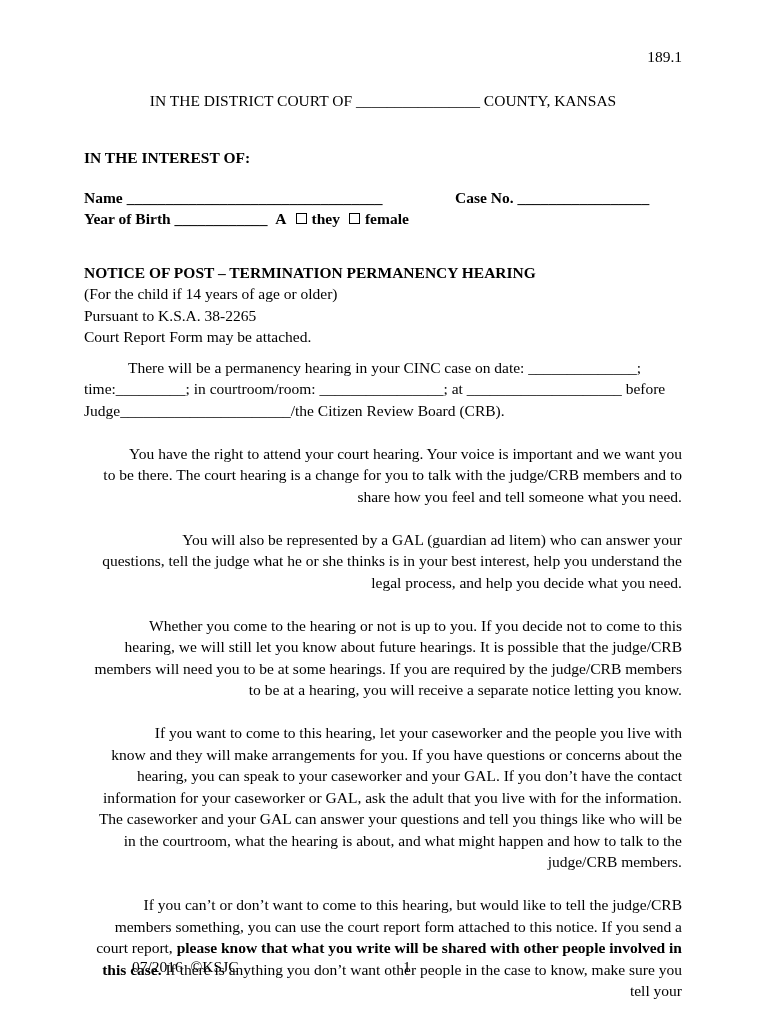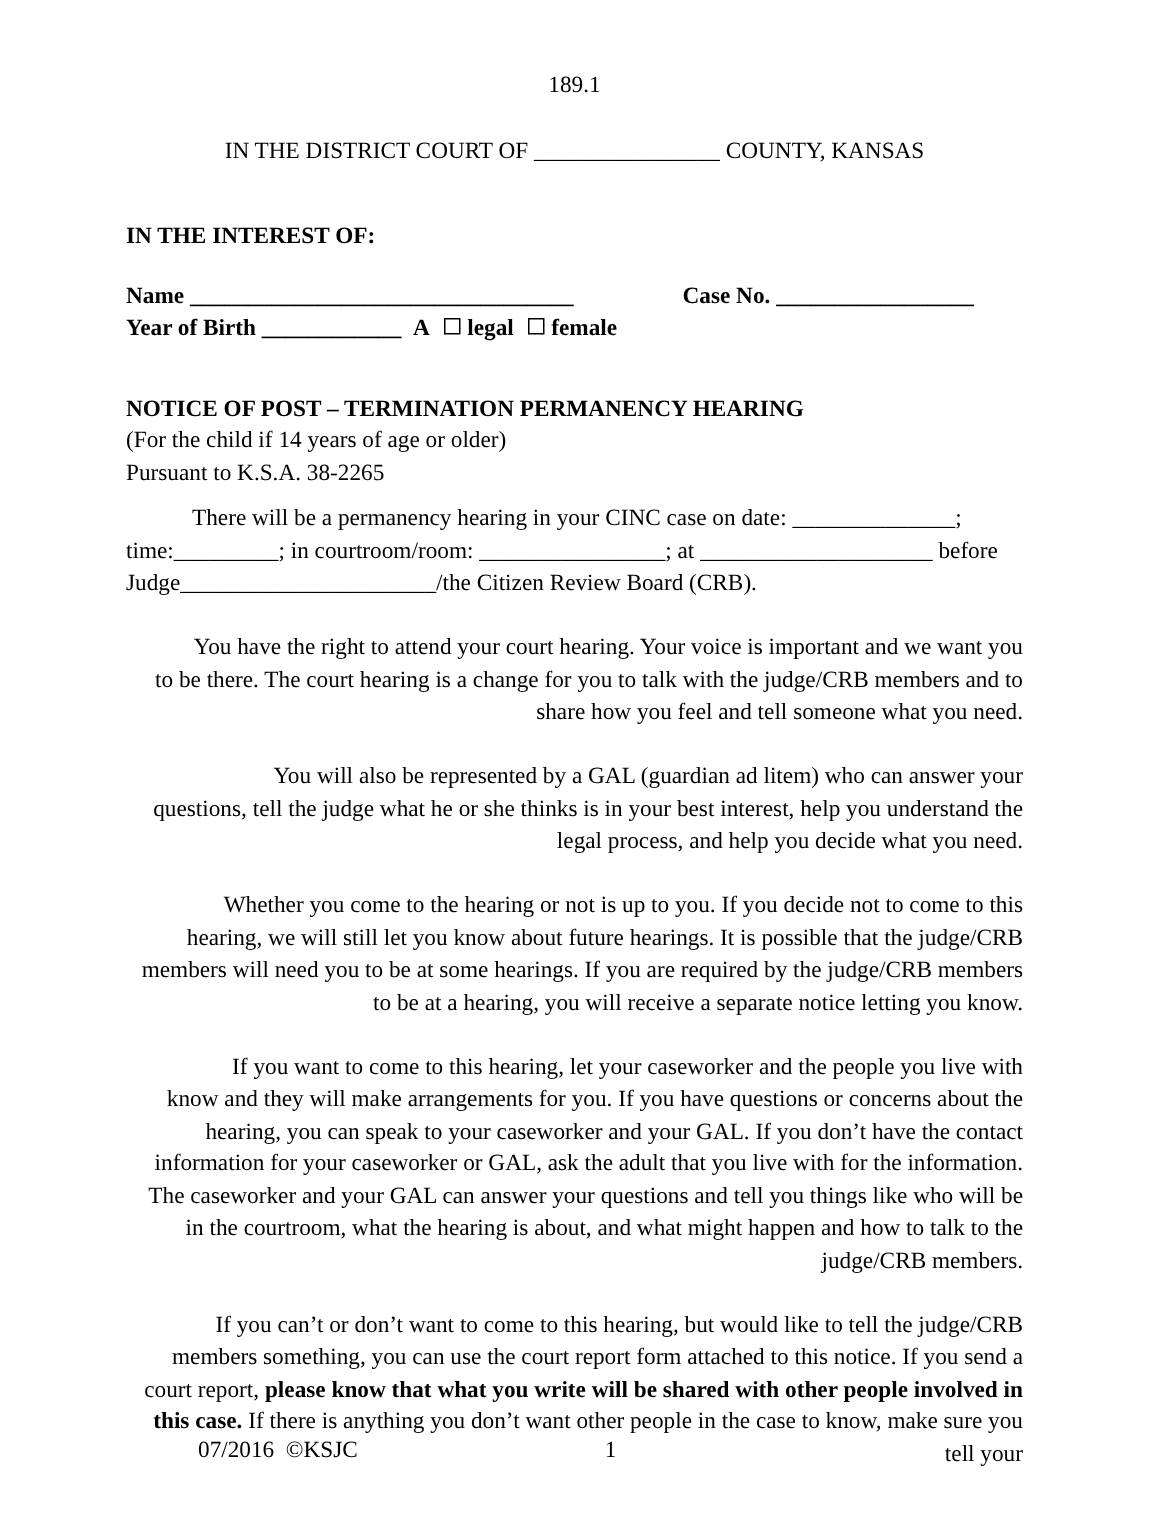--- a/index.html
+++ b/index.html
@@ -22,7 +22,7 @@
     background: #ffffff;
   }
   .bold { font-weight: bold; }
-  .form-number { text-align: center; }
+  .form-number { text-align: right; }
   .court-header {
     margin-top: 22px;
     text-align: center;

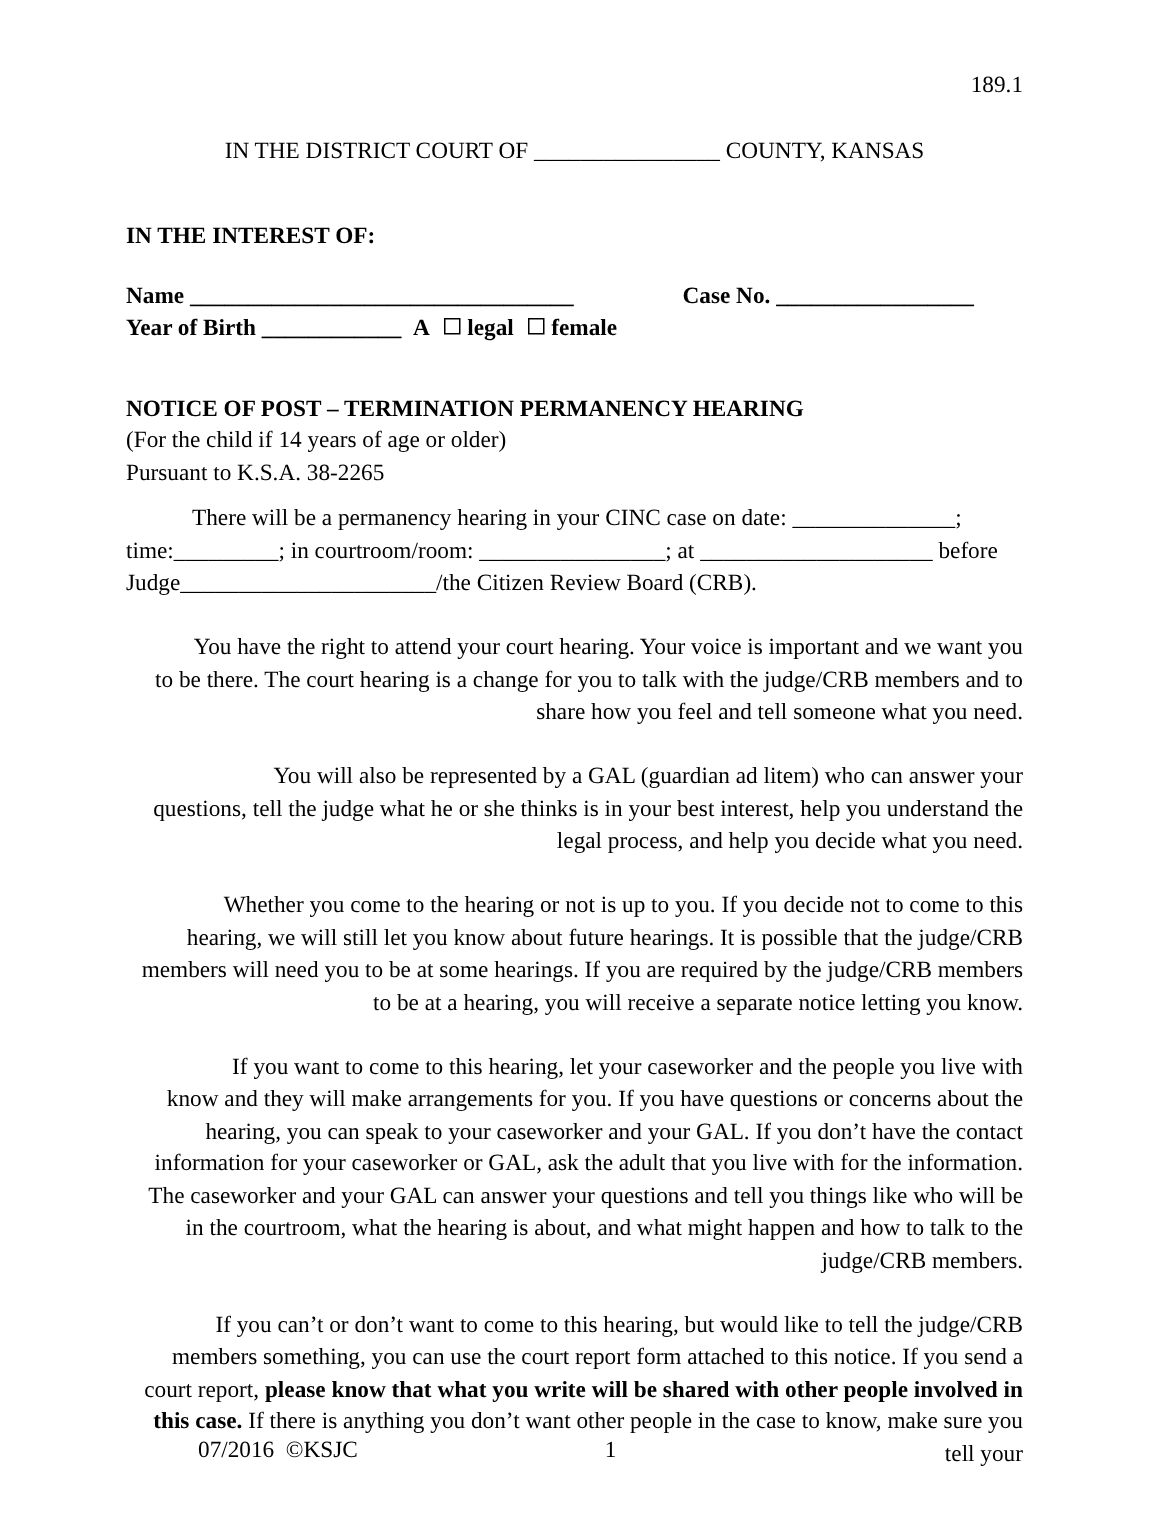--- a/index.html
+++ b/index.html
@@ -93,7 +93,7 @@
 
   <div class="name-row"><span>Name</span><span> _________________________________</span><span class="case-no"><span>Case No.</span><span> _________________</span></span></div>
 
-  <div class="yob-row"><span>Year of Birth</span><span> ____________</span><span>&nbsp;&nbsp;</span><span>A</span><span class="checkbox"></span><span>legal</span><span class="checkbox"></span><span>female</span></div>
+  <div class="yob-row"><span>Year of Birth</span><span> ____________</span><span>&nbsp;&nbsp;</span><span>A</span><span class="checkbox"></span><span>they</span><span class="checkbox"></span><span>female</span></div>
 
   <div class="title-block">
     <div class="main-title">NOTICE OF POST – TERMINATION PERMANENCY HEARING</div>

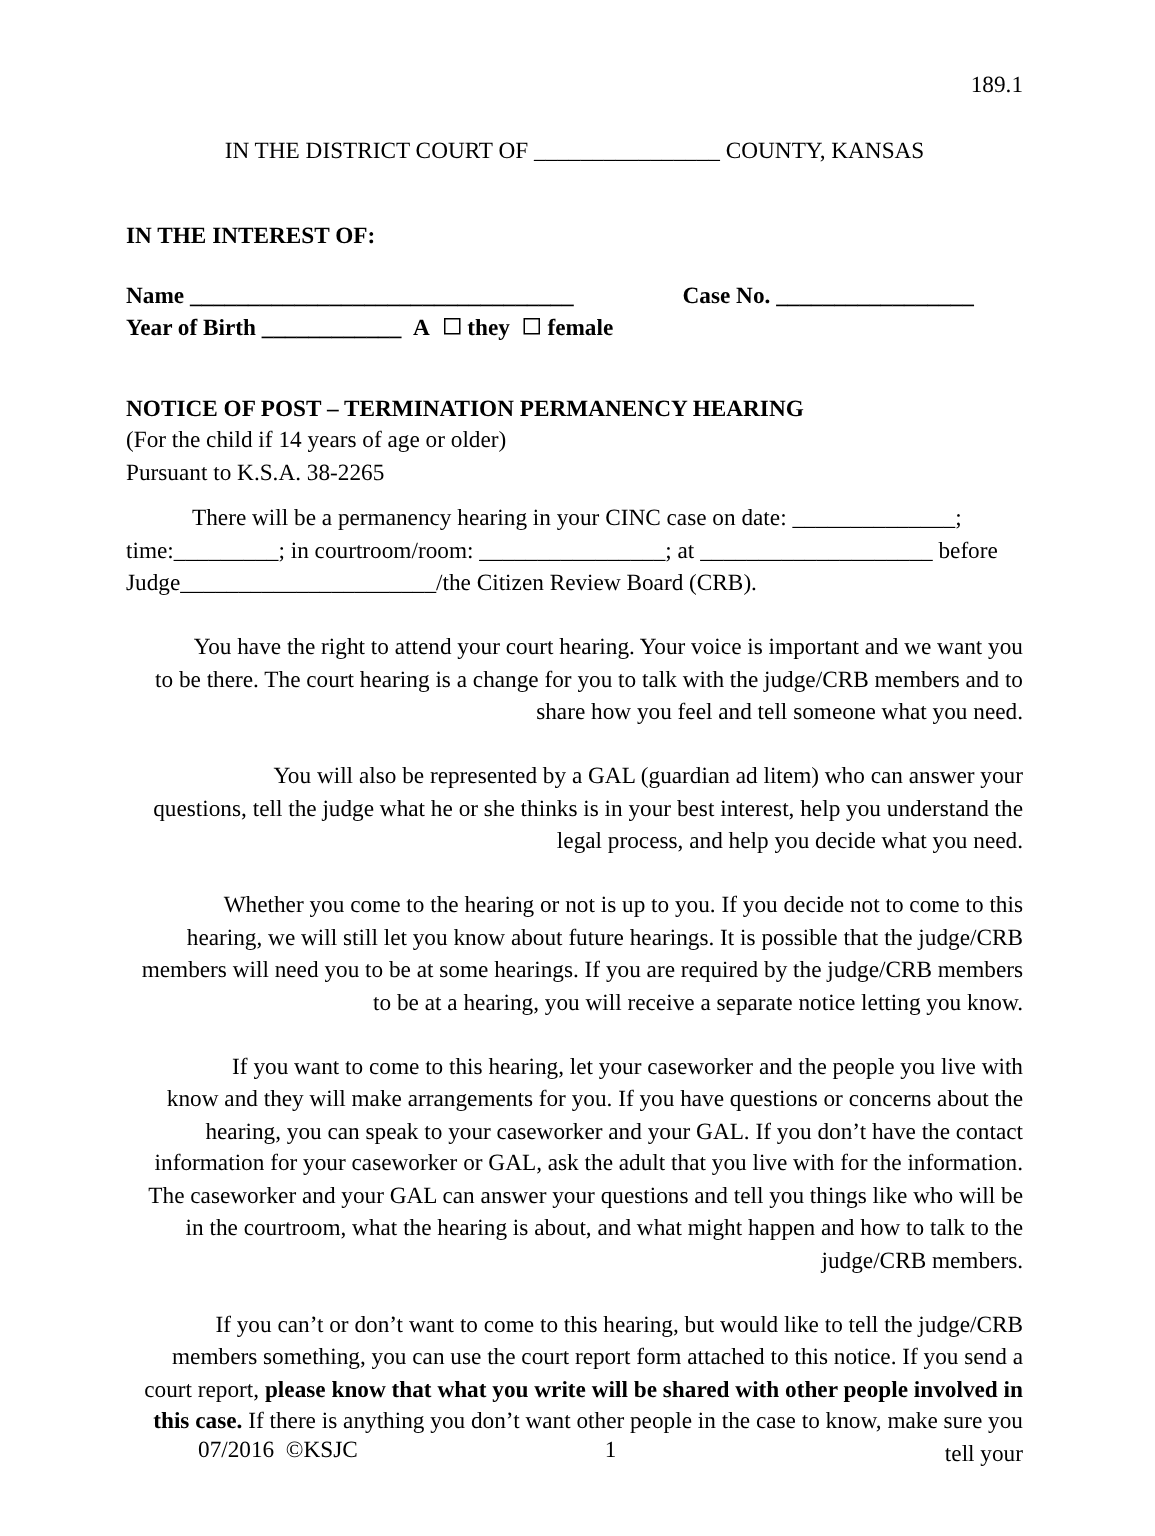--- a/index.html
+++ b/index.html
@@ -99,6 +99,7 @@
     <div class="main-title">NOTICE OF POST – TERMINATION PERMANENCY HEARING</div>
     <div>(For the child if 14 years of age or older)</div>
     <div>Pursuant to K.S.A. 38-2265</div>
+    <div>Court Report Form may be attached.</div>
   </div>
 
   <div class="hearing-block">

